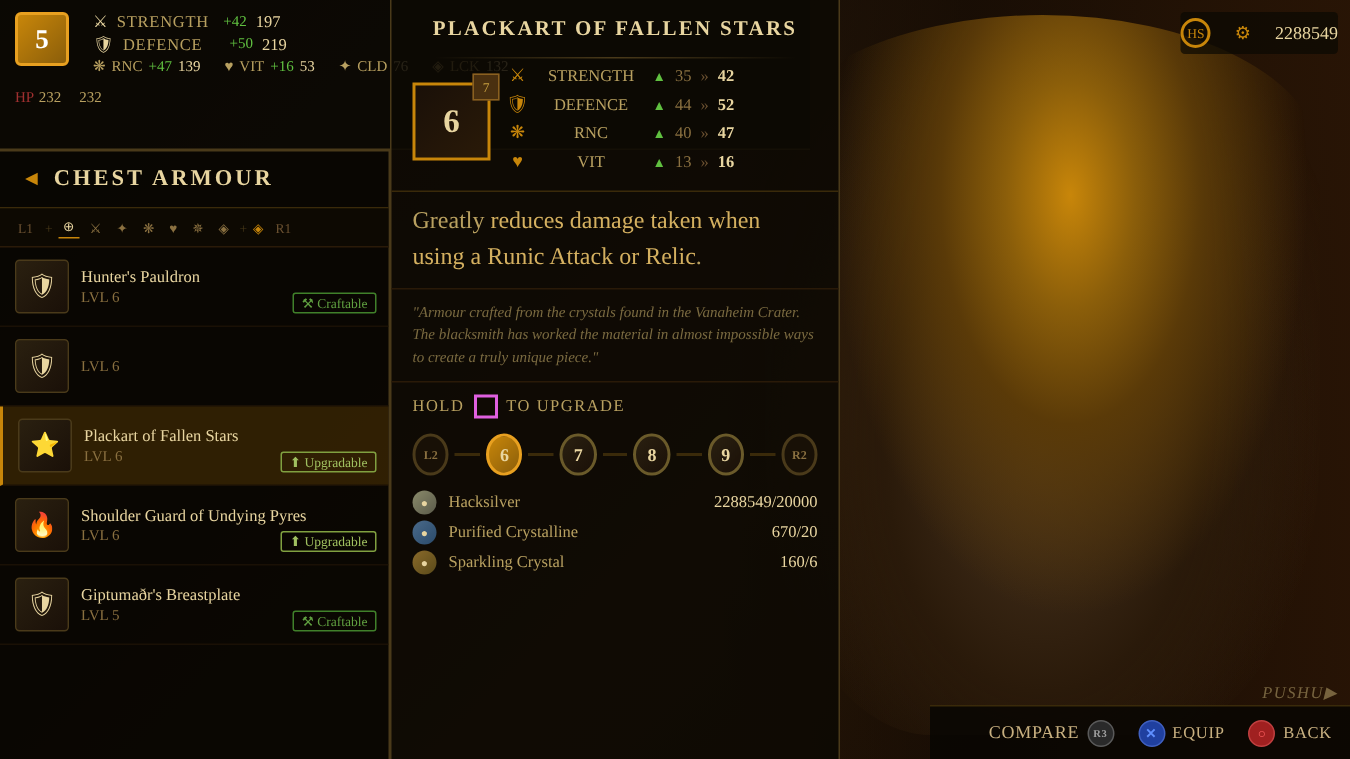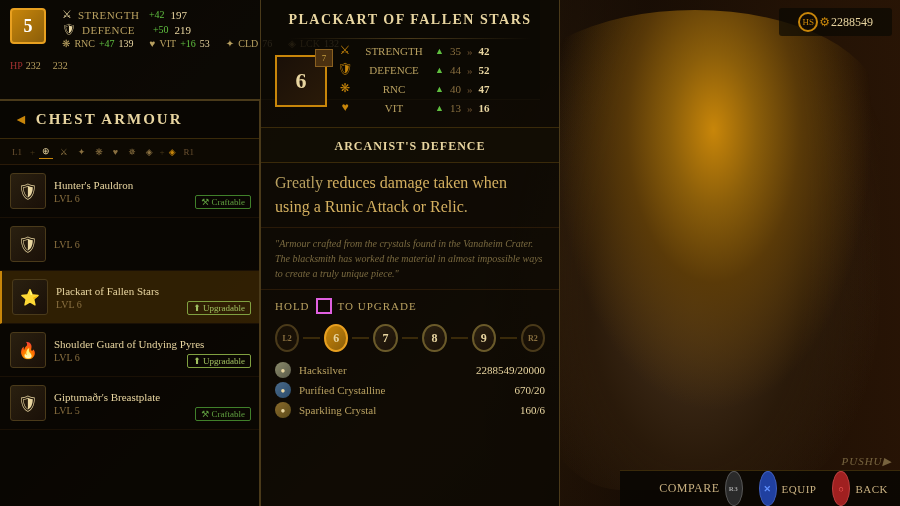--- a/index.html
+++ b/index.html
@@ -139,9 +139,9 @@
       right: 8px;
       display: flex;
       align-items: center;
-      gap: 1px;
+      gap: 16px;
       background: rgba(10,8,3,0.7);
-      padding: 4px 19px;
+      padding: 4px 0;
       border-radius: 3px;
       font-size: 12px;
       color: #e8d5a0;

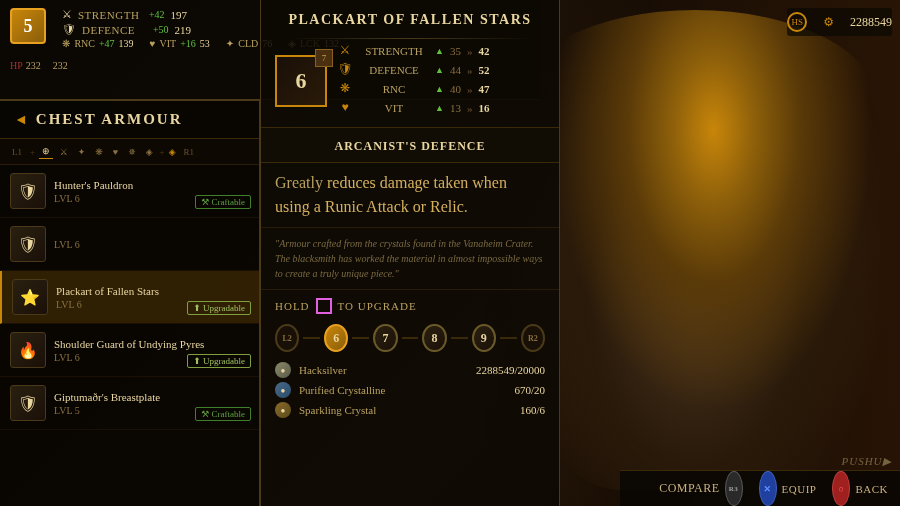--- a/index.html
+++ b/index.html
@@ -736,9 +736,6 @@
     </div>
   </div>
 
-  <div class="ability-header">
-    <span class="ability-name">ARCANIST'S DEFENCE</span>
-  </div>
 
   <div class="ability-desc">
     Greatly <span class="highlight">reduces damage taken when using a Runic Attack or Relic</span>.

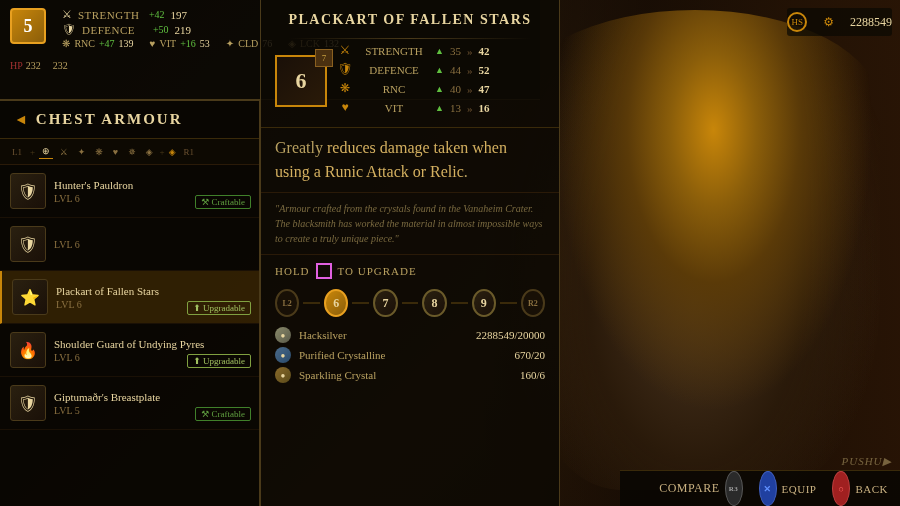--- a/index.html
+++ b/index.html
@@ -507,7 +507,7 @@
 
     .btn-circle {
       width: 18px;
-      height: 35px;
+      height: 18px;
       border-radius: 50%;
       display: flex;
       align-items: center;

